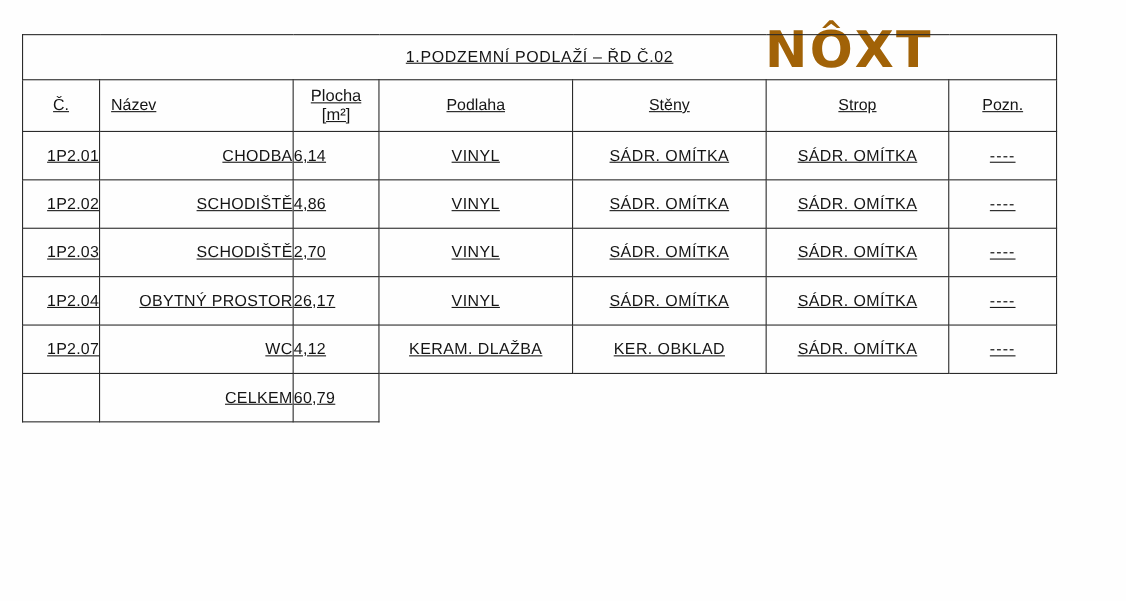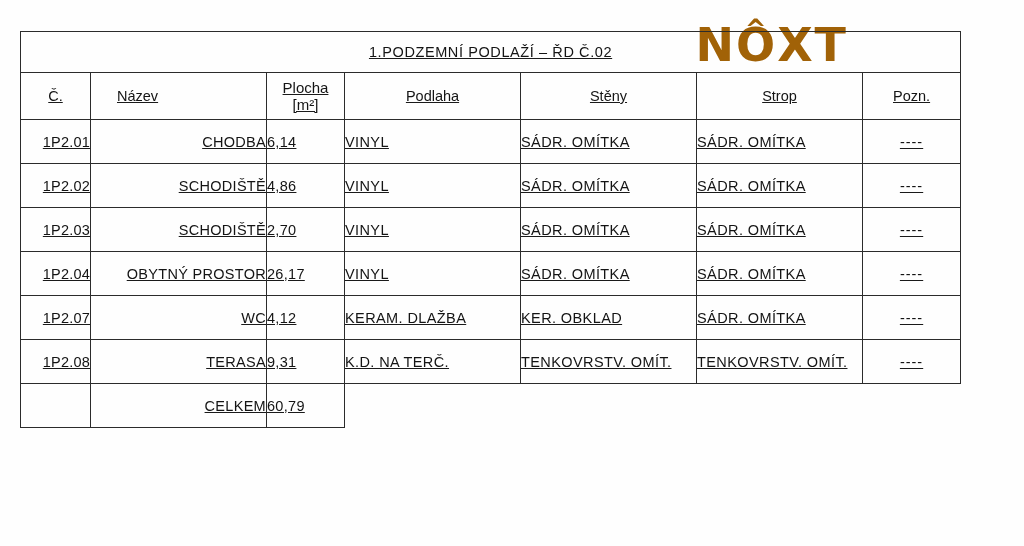--- a/index.html
+++ b/index.html
@@ -96,7 +96,7 @@
   }
   .head-cell.left {
     text-align: left;
-    padding-left: 26px;
+    padding-left: 10px;
   }
   .head-area {
     line-height: 1.15;

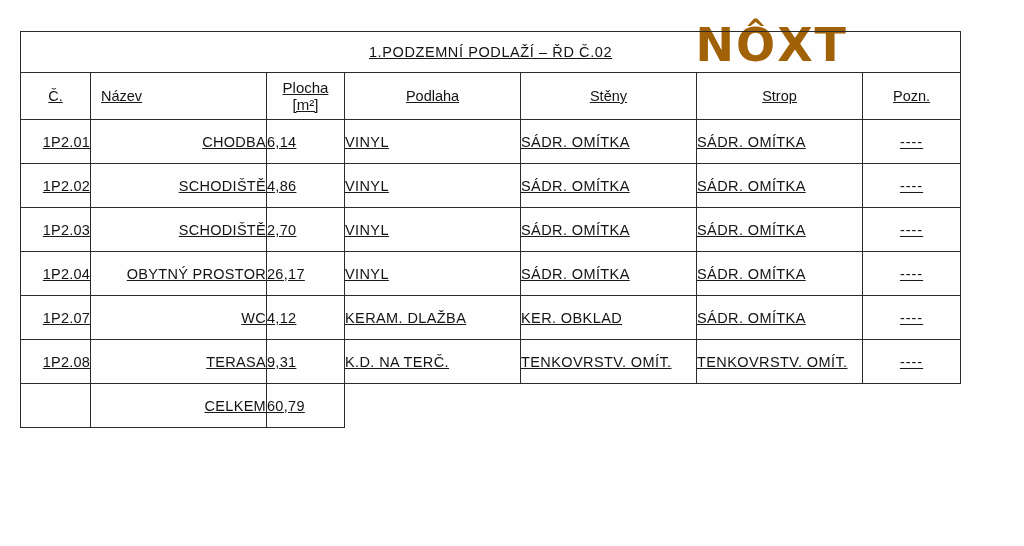--- a/index.html
+++ b/index.html
@@ -122,7 +122,7 @@
     letter-spacing: 0.3px;
   }
   .cell-mid {
-    text-align: left;
+    text-align: center;
     letter-spacing: 0.4px;
   }
   .cell-note {

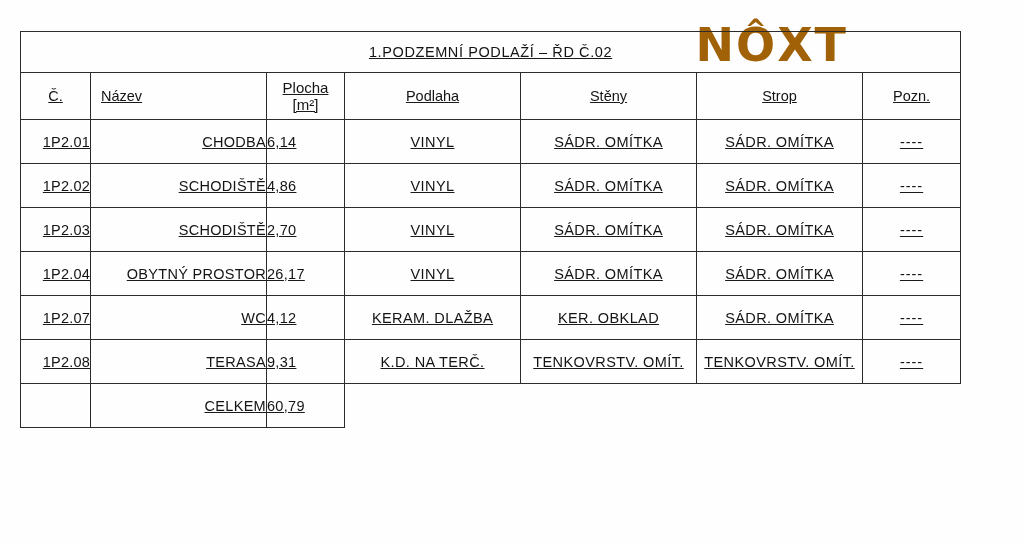--- a/index.html
+++ b/index.html
@@ -228,15 +228,6 @@
         <td class="cell-note">----</td>
       </tr>
 
-      <tr class="data-row">
-        <td class="cell-num">1P2.08</td>
-        <td class="cell-name">TERASA</td>
-        <td class="cell-area">9,31</td>
-        <td class="cell-mid">K.D. NA TERČ.</td>
-        <td class="cell-mid">TENKOVRSTV. OMÍT.</td>
-        <td class="cell-mid">TENKOVRSTV. OMÍT.</td>
-        <td class="cell-note">----</td>
-      </tr>
 
       <tr class="total-row">
         <td class="cell-num"></td>

